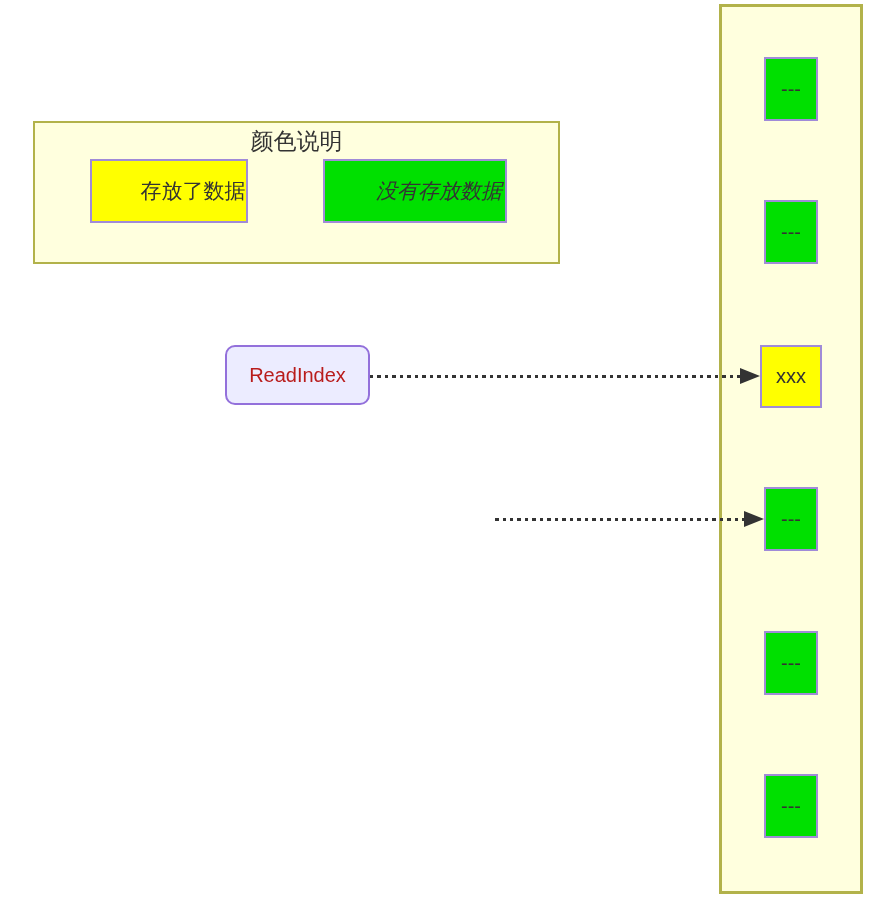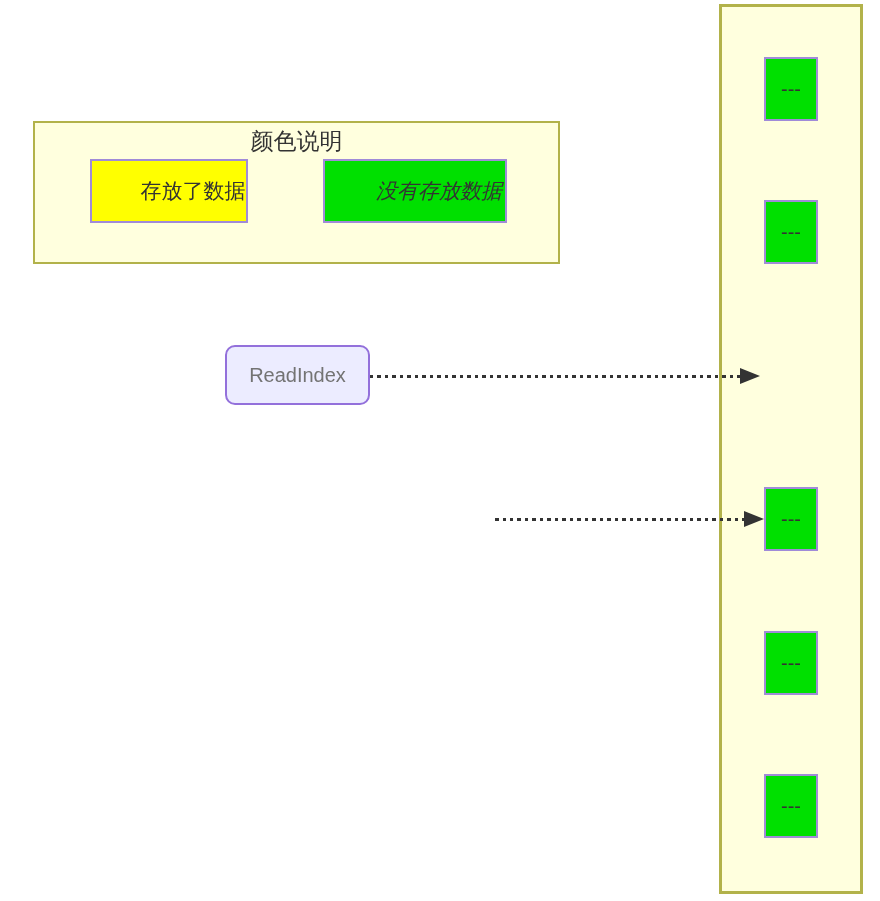--- a/index.html
+++ b/index.html
@@ -72,7 +72,7 @@
     align-items: center;
     justify-content: center;
     font-size: 20px;
-    color: #737373;
+    color: #b91c1c;
   }
   .node-read  { left: 225px; top: 345px; width: 145px; height: 60px; }
   .node-write { left: 100px; top: 488px; width: 395px; height: 64px; }

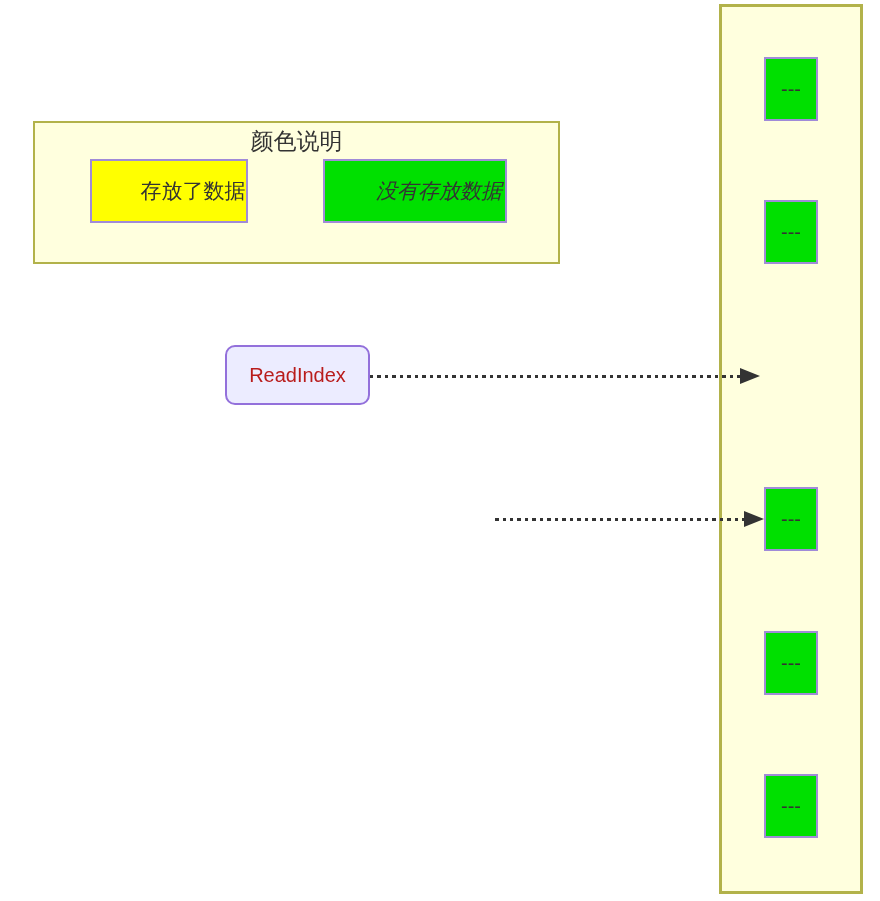--- a/index.html
+++ b/index.html
@@ -129,6 +129,9 @@
     <div class="cell empty cell-1">
       <span>---</span>
     </div>
+    <div class="cell filled cell-2">
+      <span>xxx</span>
+    </div>
     <div class="cell empty cell-3">
       <span>---</span>
     </div>

